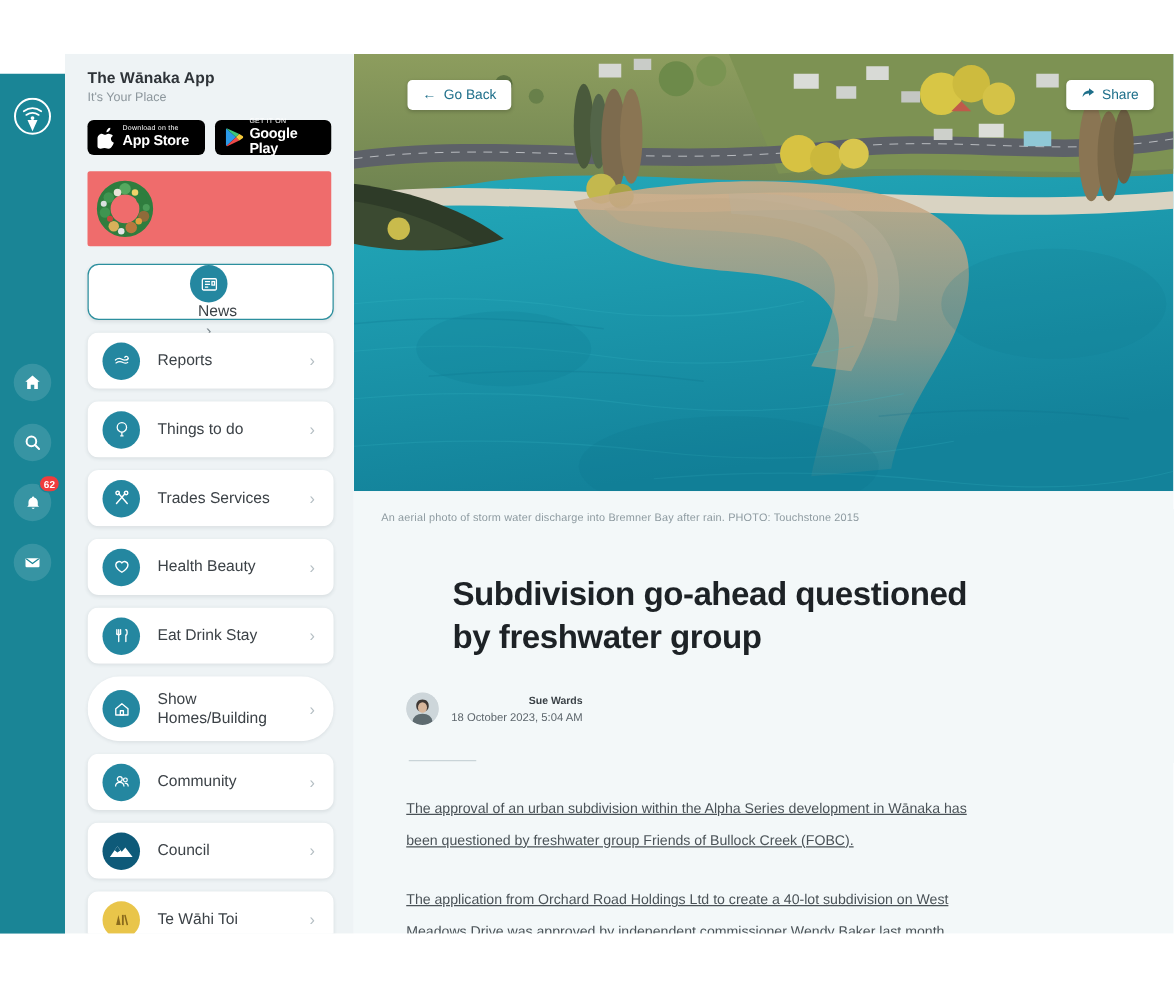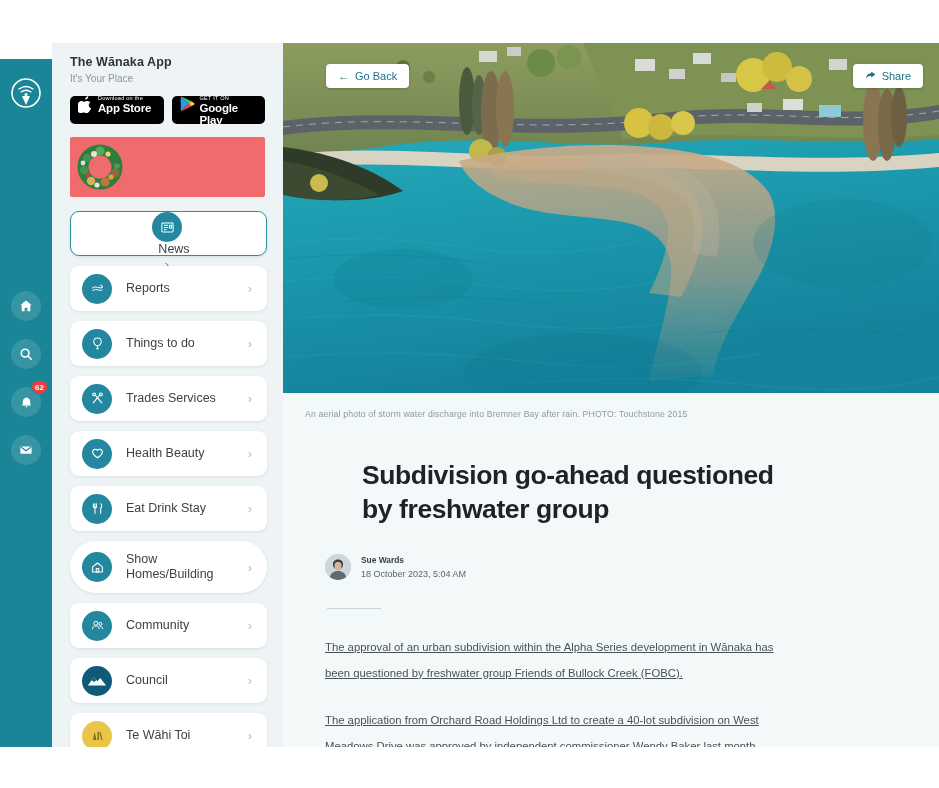--- a/index.html
+++ b/index.html
@@ -63,7 +63,7 @@
   .store-badges { display:flex; gap:8px; padding:12px 18px 0 18px; }
   .store-badge {
     background:#000; border-radius:5px; height:28px;
-    display:flex; align-items:flex-start; gap:5px;
+    display:flex; align-items:center; gap:5px;
     padding:0 8px; color:#fff; flex:1;
   }
   .store-badge .glyph { flex:0 0 auto; display:flex; align-items:center; }

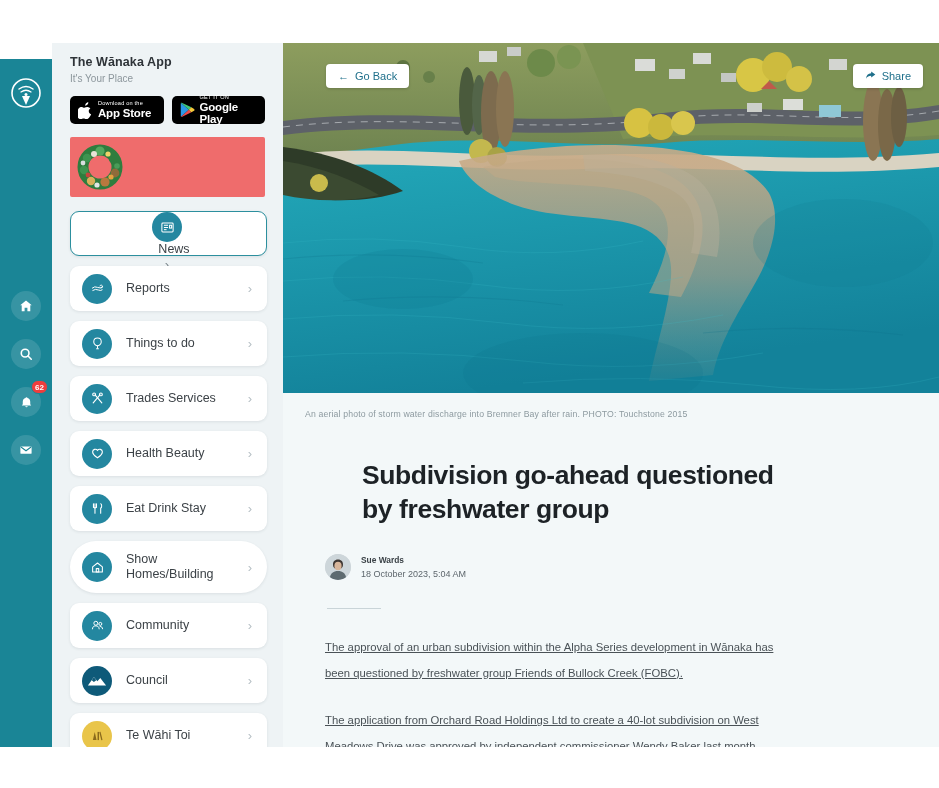--- a/index.html
+++ b/index.html
@@ -143,7 +143,7 @@
     overflow:hidden; flex:0 0 auto; background:#cfd6da;
     position:relative;
   }
-  .byline-text { line-height:1.35; }
+  .byline-text { line-height:1.35;text-align:right; }
   .byline-name { font-size:8.4px; font-weight:bold; color:#3a4146; }
   .byline-date { font-size:9px; color:#5d6greater; color:#5d666c; margin-top:2px; }
   .rule { width:54px; height:1px; background:#c9d4d8; margin:28px 0 0 2px; }

